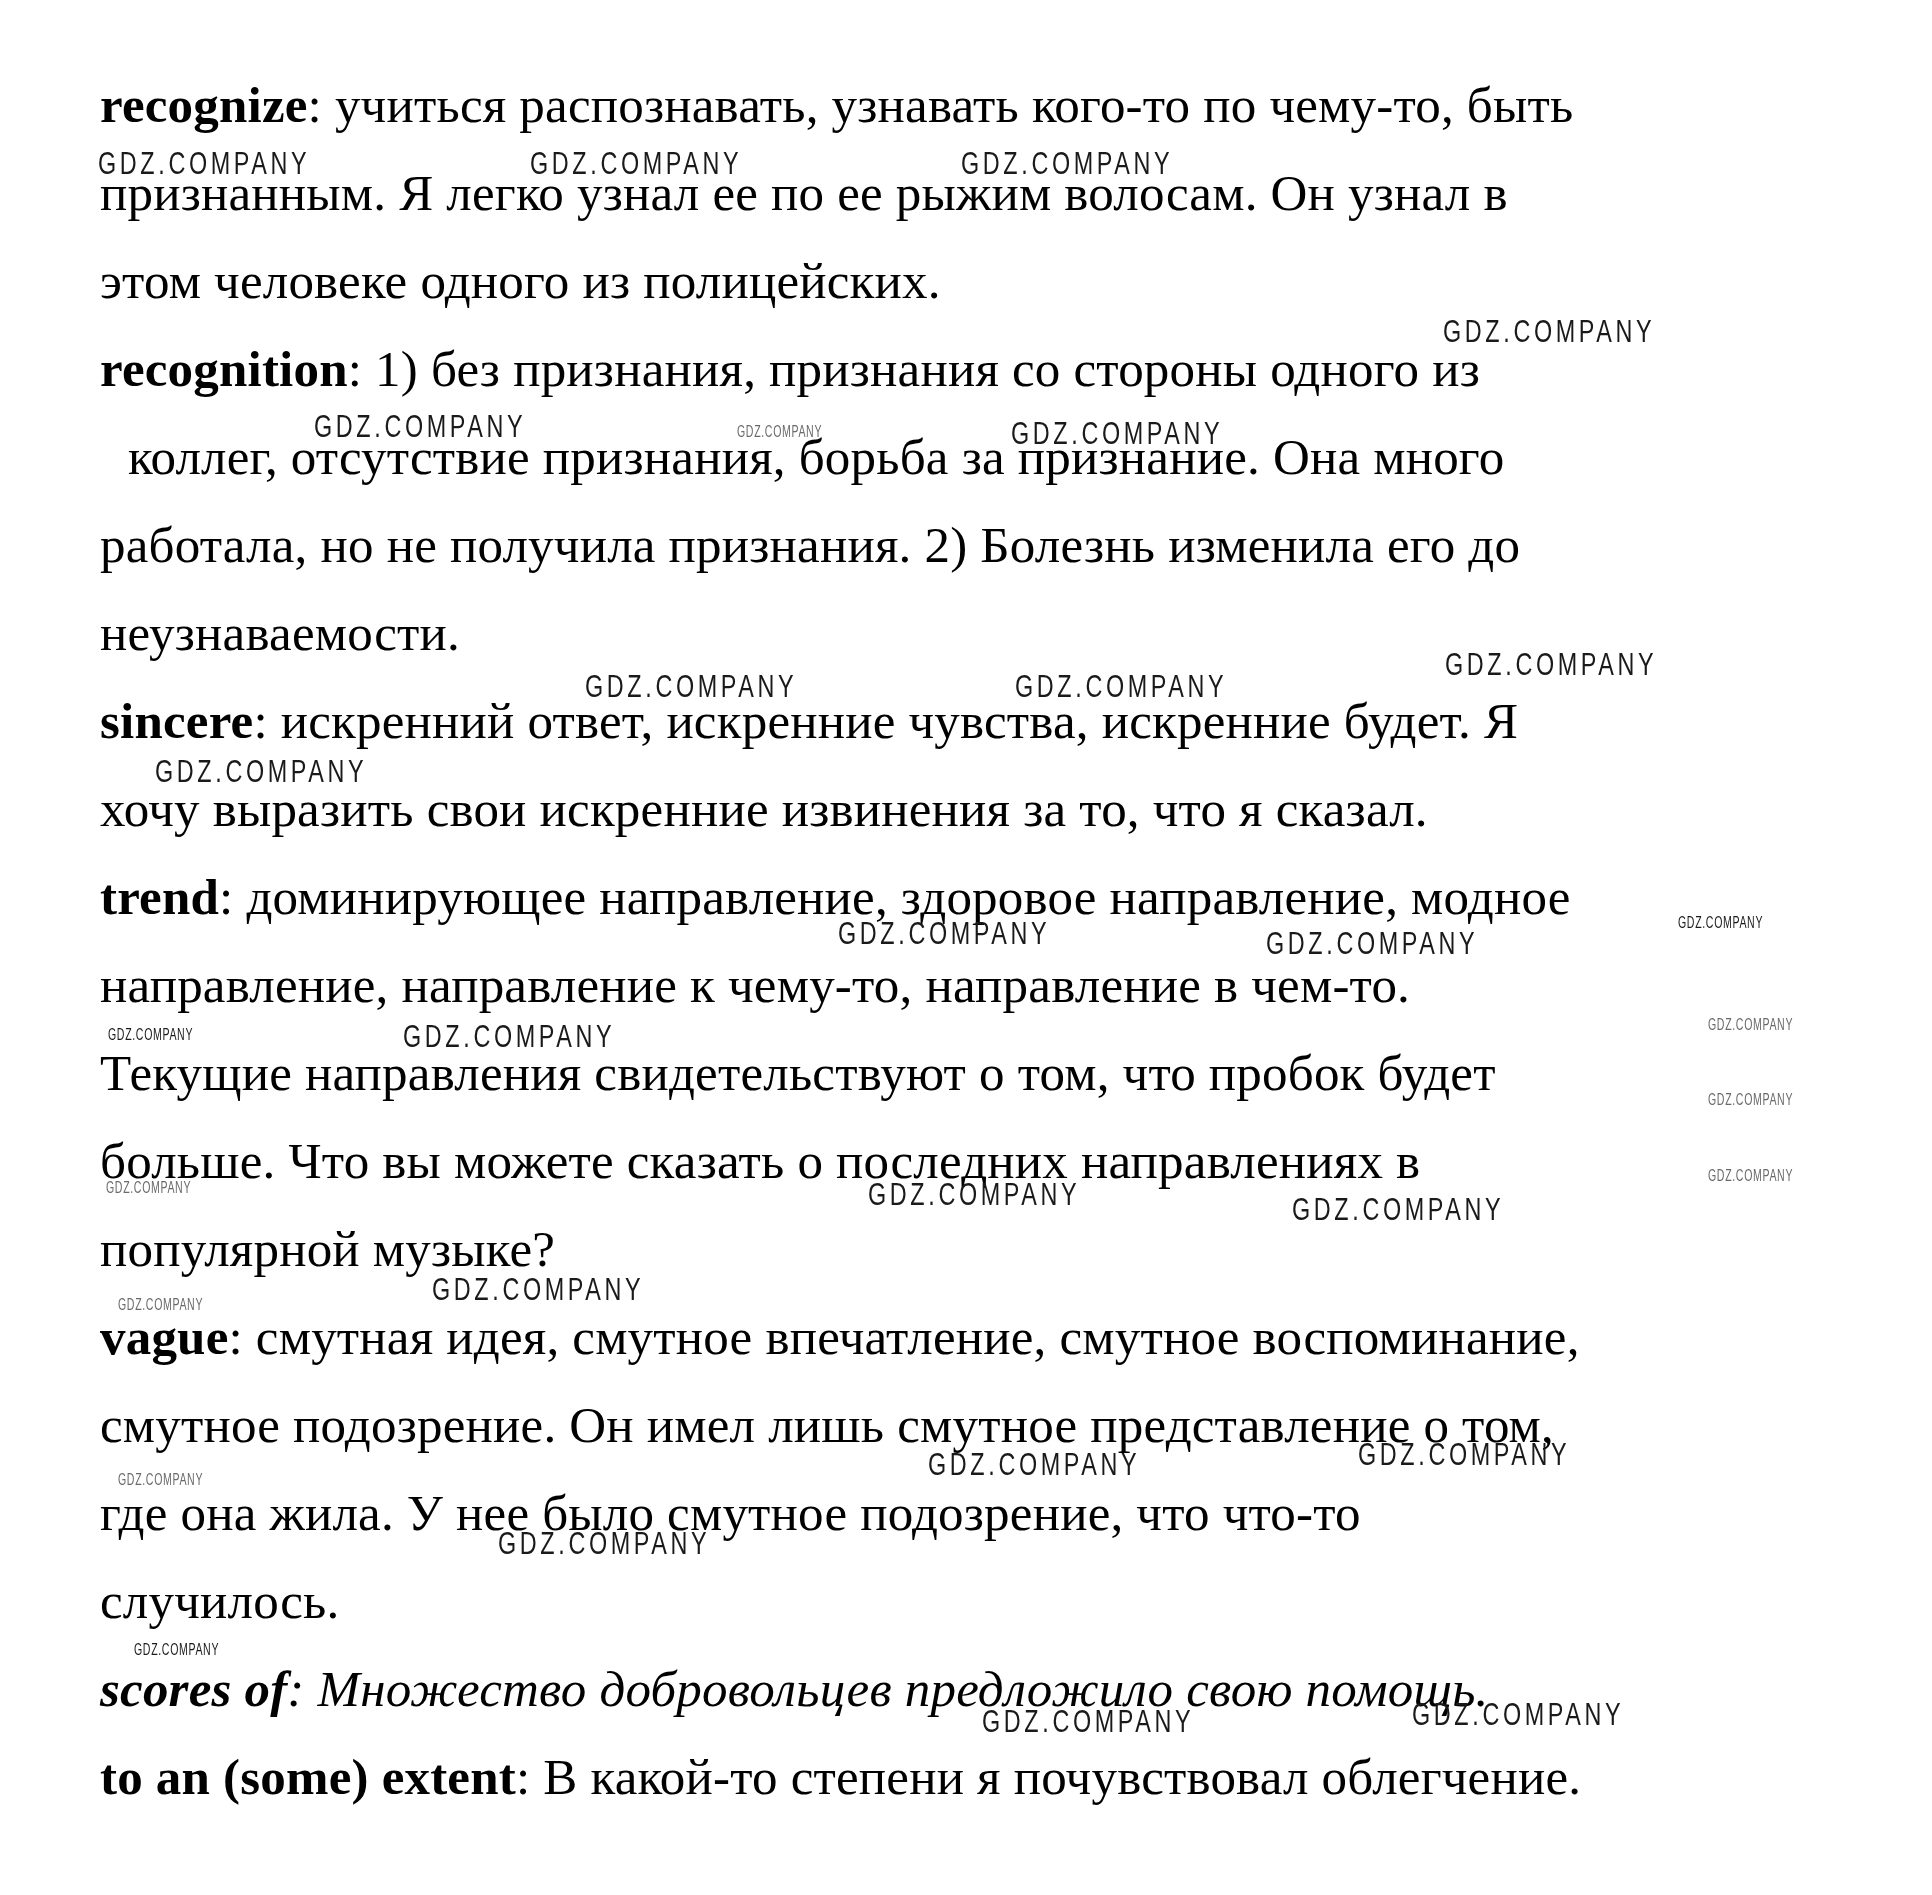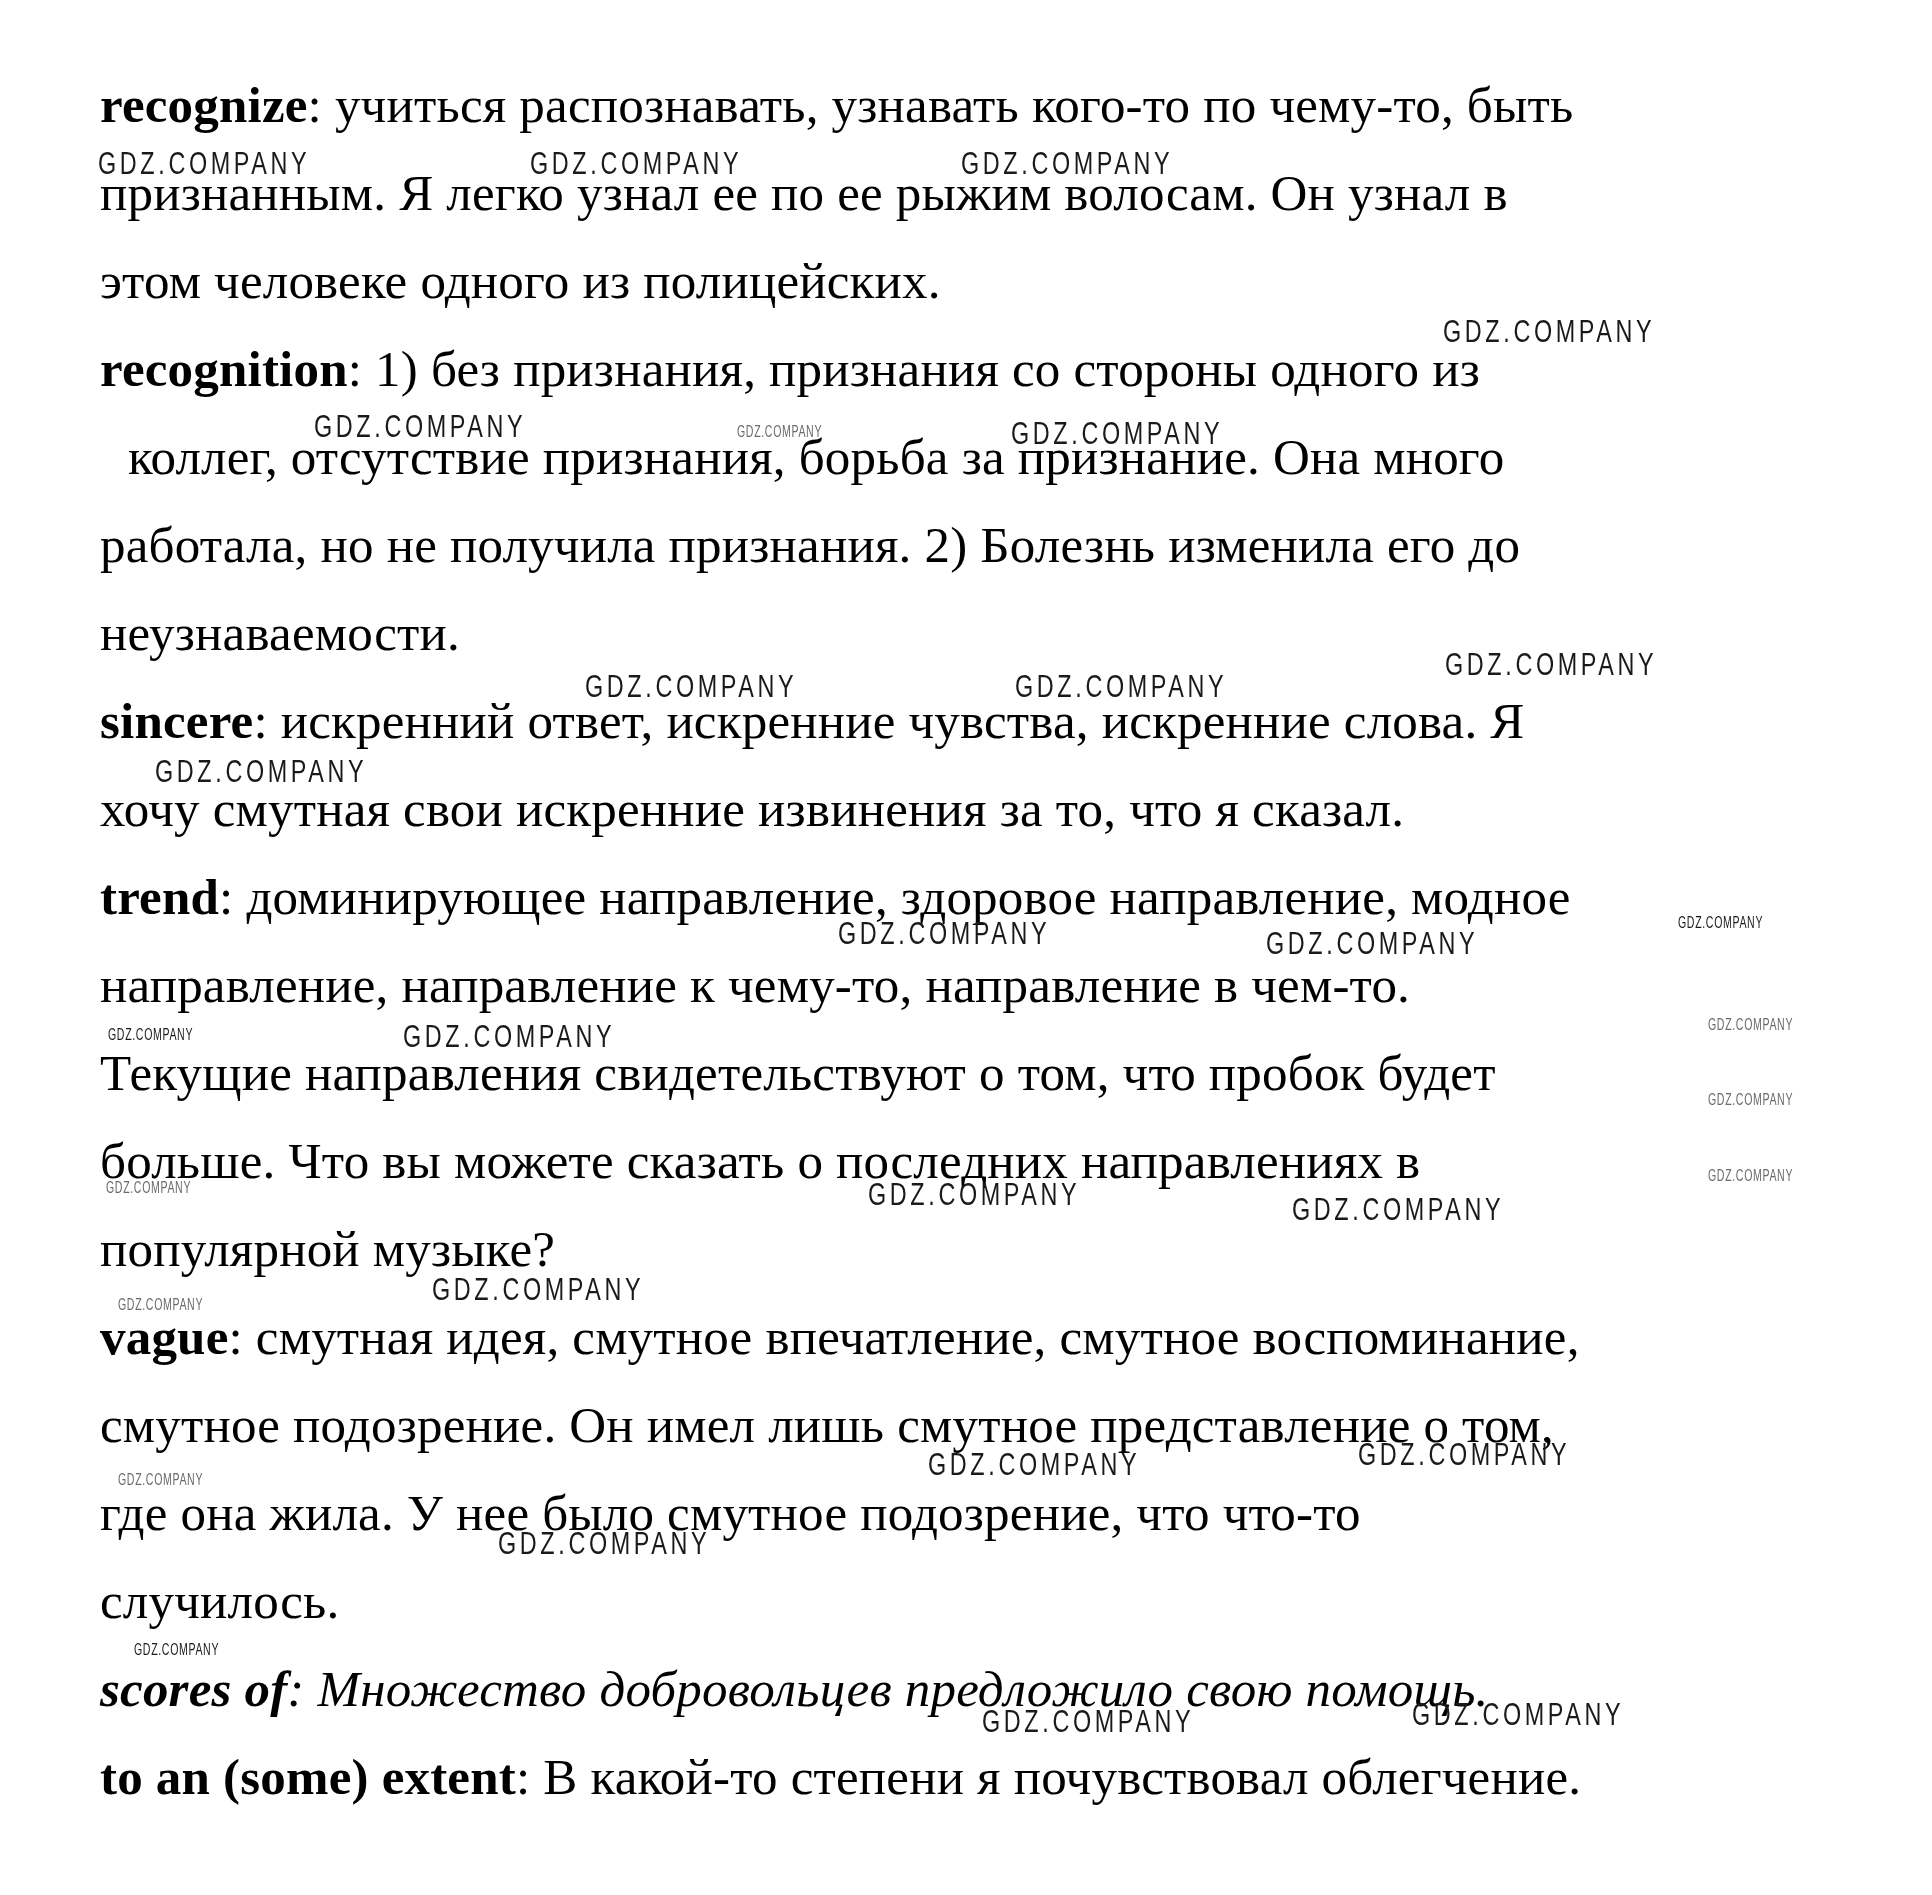--- a/index.html
+++ b/index.html
@@ -46,7 +46,7 @@
       <div class="line" style="top: 432px; margin-left: 28px;"><span>коллег, отсутствие признания, борьба за признание. Она много</span></div>
       <div class="line" style="top: 520px;"><span>работала, но не получила признания. 2) Болезнь изменила его до</span></div>
       <div class="line" style="top: 608px;"><span>неузнаваемости.</span></div>
-      <div class="line" style="top: 696px;"><b class="term">sincere</b><span>: искренний ответ, искренние чувства, искренние слова. Я</span></div>
+      <div class="line" style="top: 696px;"><b class="term">sincere</b><span>: искренний ответ, искренние чувства, искренние будет. Я</span></div>
       <div class="line" style="top: 784px;"><span>хочу смутная свои искренние извинения за то, что я сказал.</span></div>
       <div class="line" style="top: 872px;"><b class="term">trend</b><span>: доминирующее направление, здоровое направление, модное</span></div>
       <div class="line" style="top: 960px;"><span>направление, направление к чему-то, направление в чем-то.</span></div>

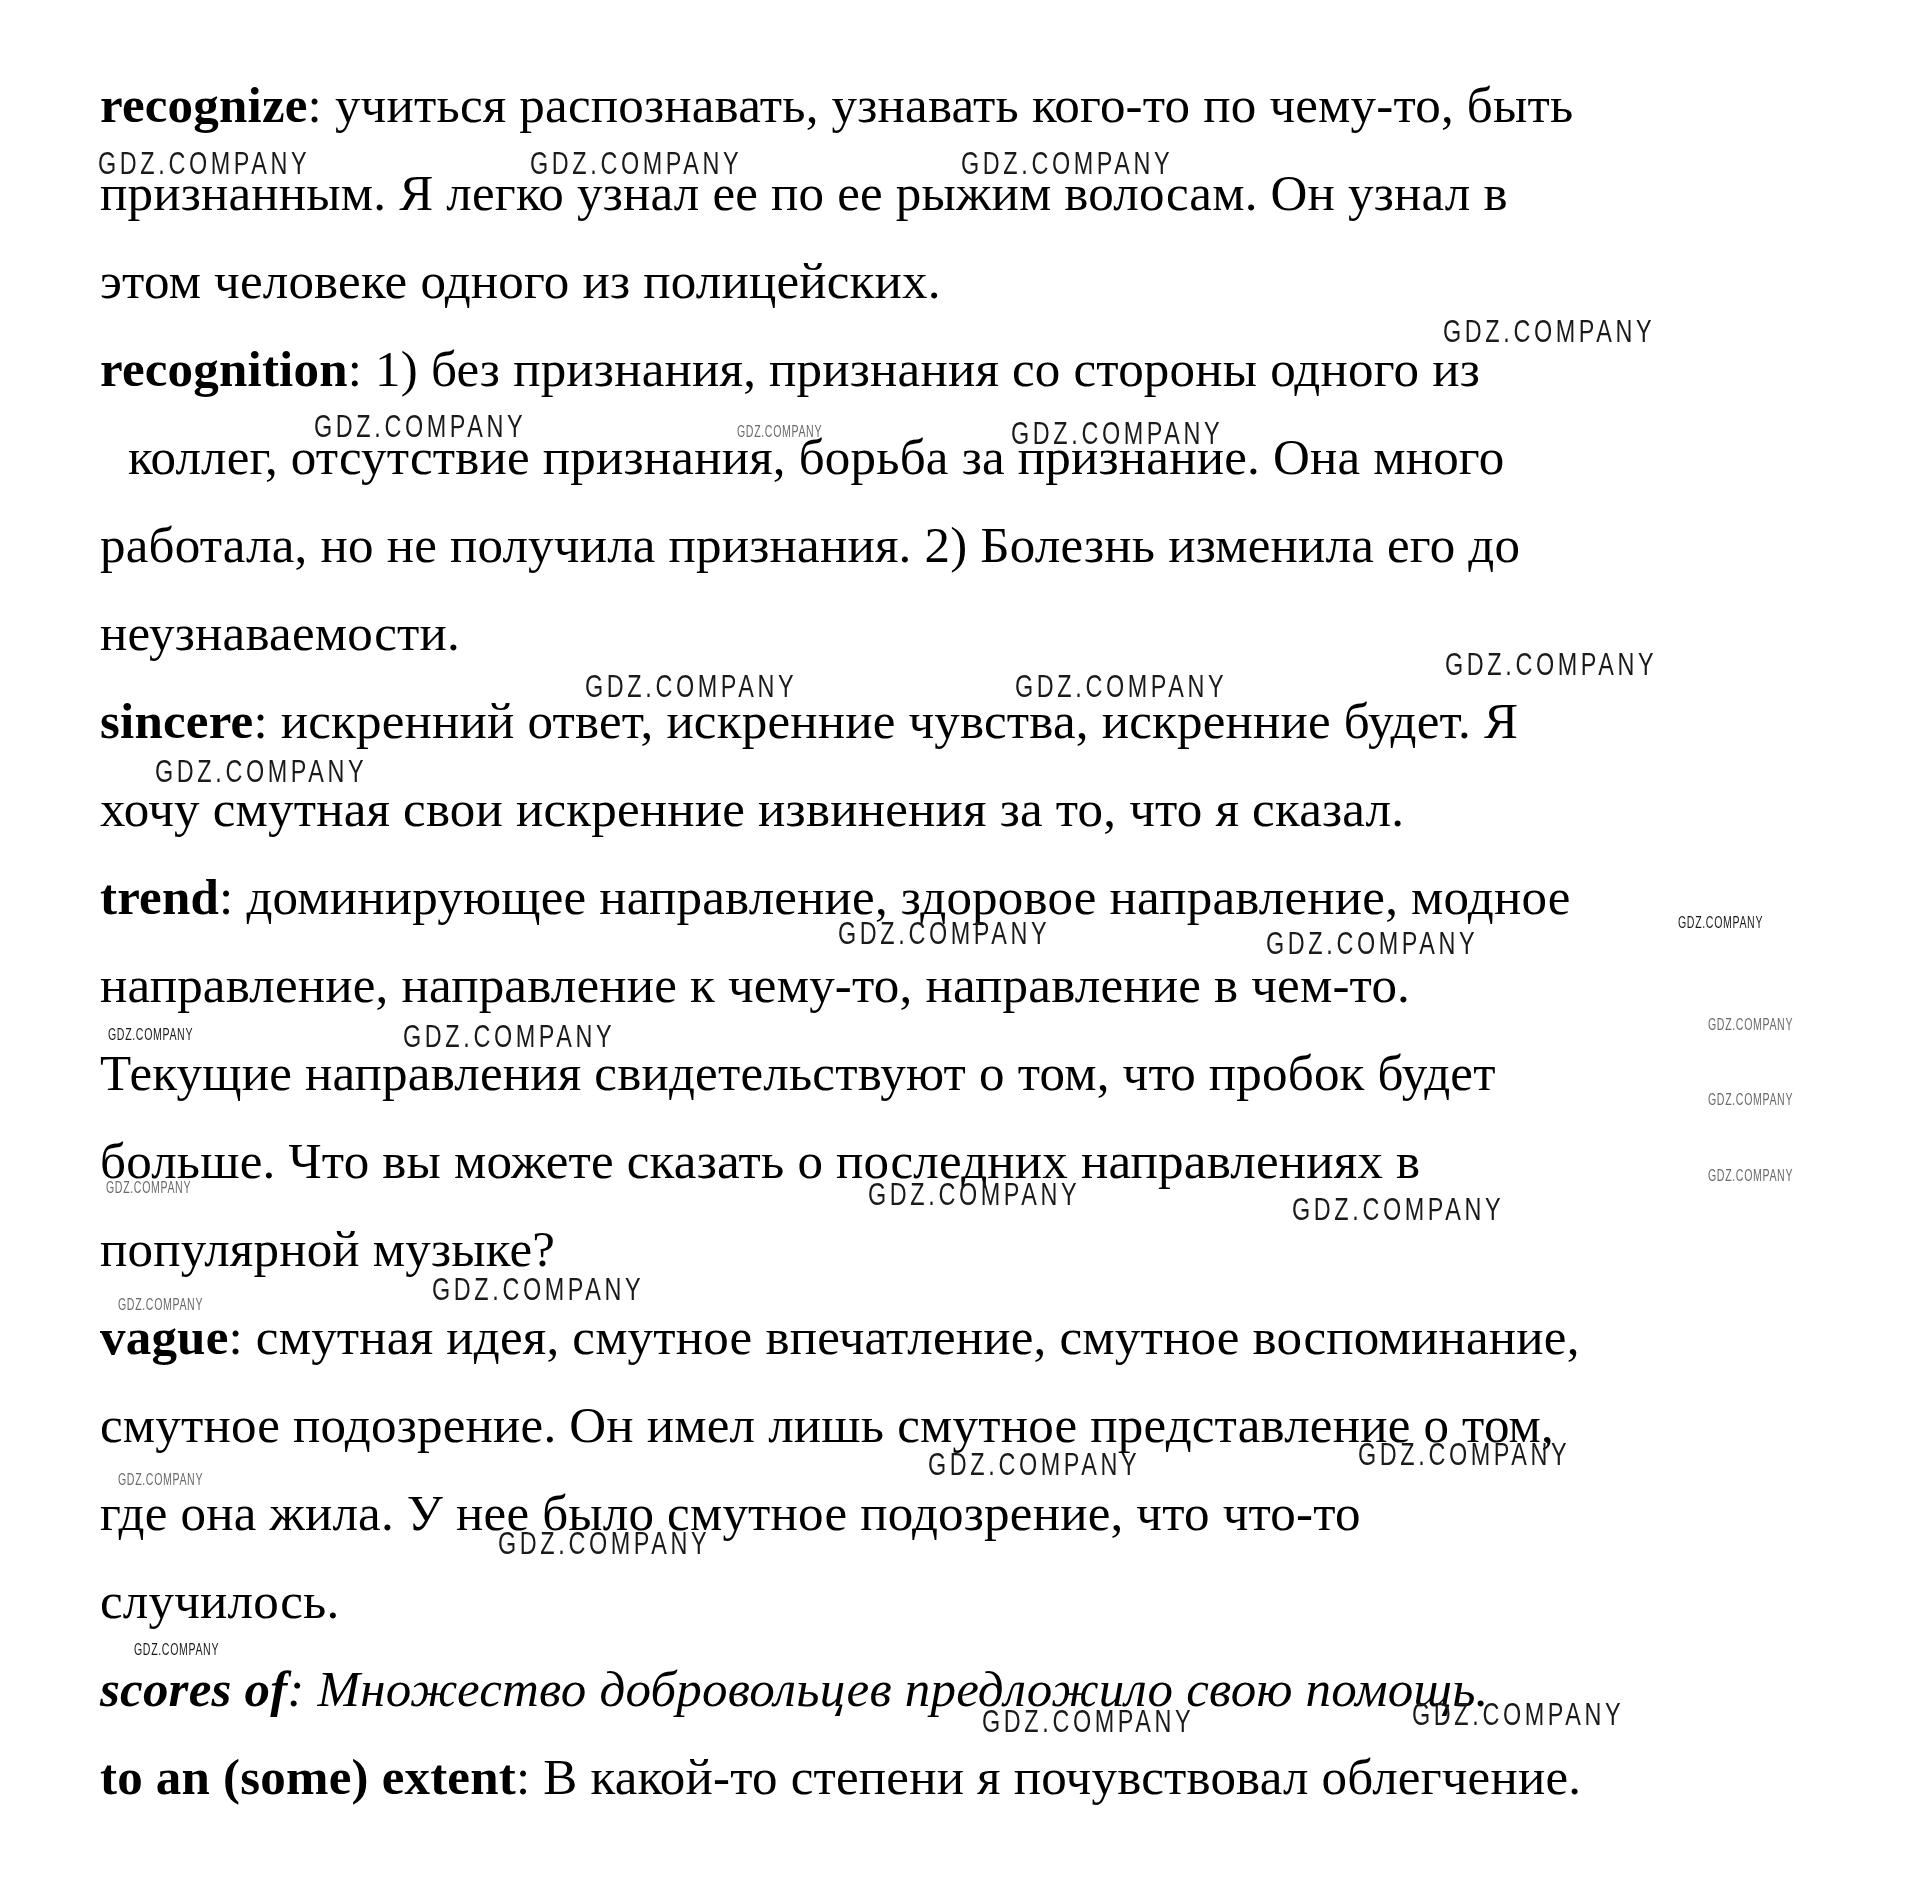--- a/index.html
+++ b/index.html
@@ -47,7 +47,7 @@
       <div class="line" style="top: 520px;"><span>работала, но не получила признания. 2) Болезнь изменила его до</span></div>
       <div class="line" style="top: 608px;"><span>неузнаваемости.</span></div>
       <div class="line" style="top: 696px;"><b class="term">sincere</b><span>: искренний ответ, искренние чувства, искренние будет. Я</span></div>
-      <div class="line" style="top: 784px;"><span>хочу смутная свои искренние извинения за то, что я сказал.</span></div>
+      <div class="line" style="top: 784px;"><span>хочу выразить свои искренние извинения за то, что я сказал.</span></div>
       <div class="line" style="top: 872px;"><b class="term">trend</b><span>: доминирующее направление, здоровое направление, модное</span></div>
       <div class="line" style="top: 960px;"><span>направление, направление к чему-то, направление в чем-то.</span></div>
       <div class="line" style="top: 1048px;"><span>Текущие направления свидетельствуют о том, что пробок будет</span></div>

